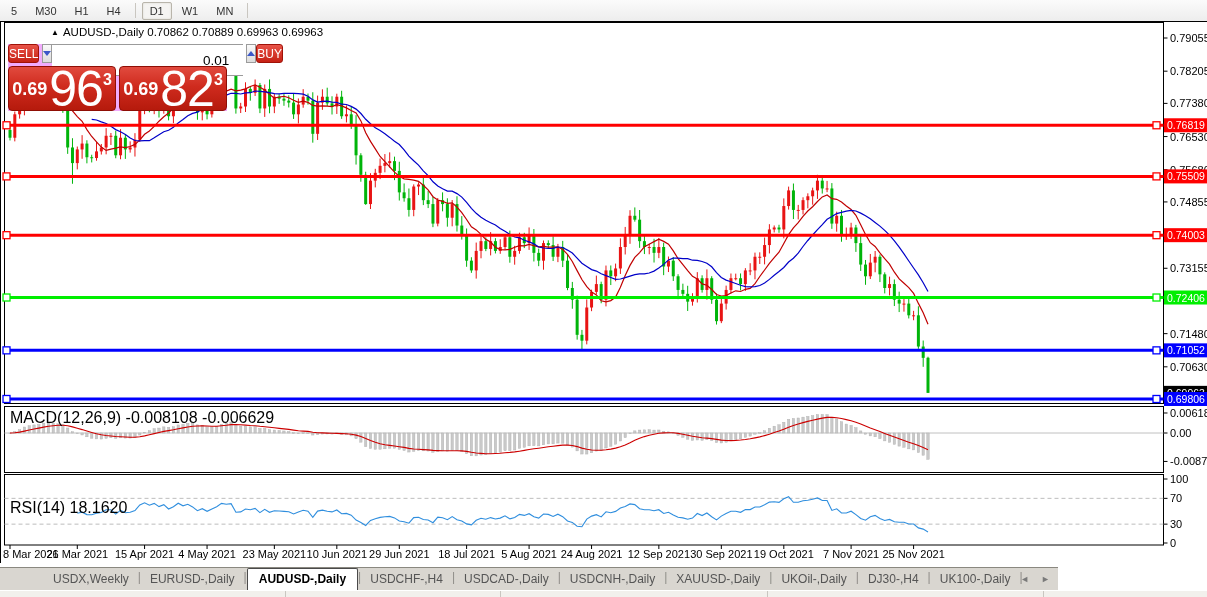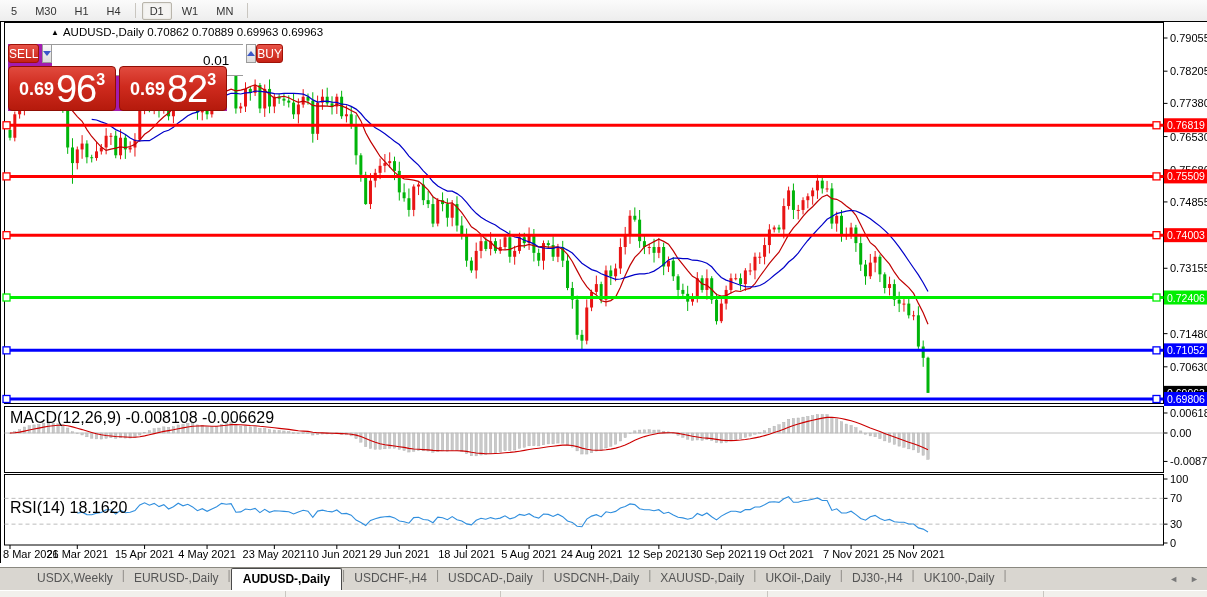--- a/index.html
+++ b/index.html
@@ -26,7 +26,7 @@
 
   
   .one-click { position:absolute; left:8px; top:44px; width:219px; height:67px;
-    background:#a21caf; z-index:4; }
+    background:#f0abfc; z-index:4; }
   .oc-row { display:flex; height:19px; }
   .oc-btn { width:50px; height:19px; border:1px solid #a01208; border-radius:3px;
     background:linear-gradient(#e85348,#c62114); color:#fff; font-size:12px;

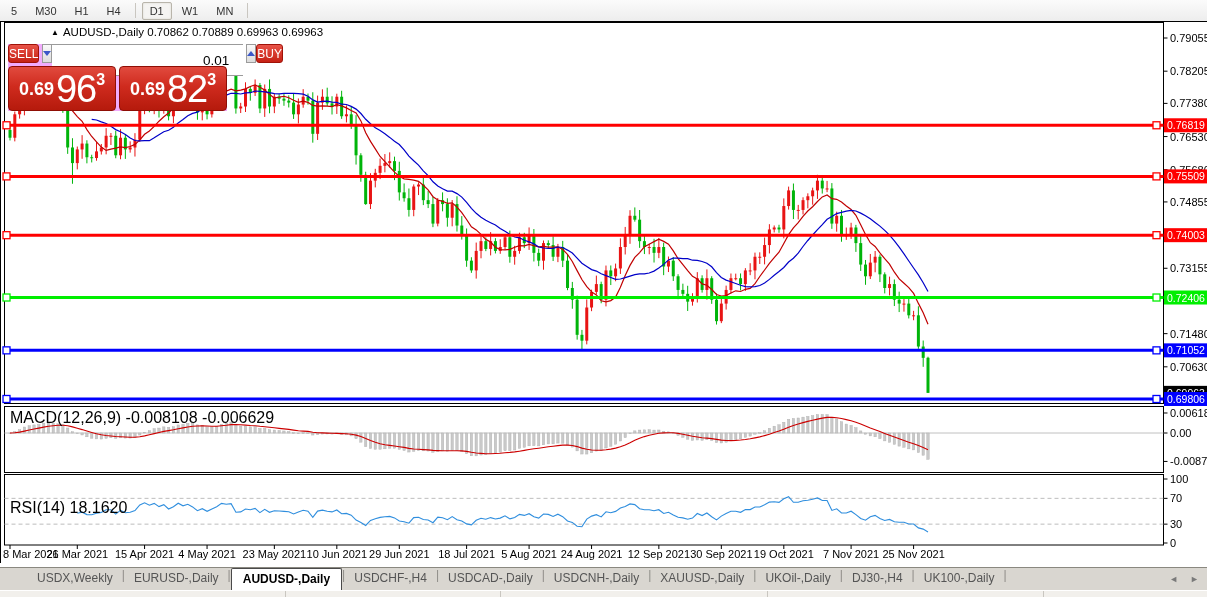--- a/index.html
+++ b/index.html
@@ -46,7 +46,7 @@
     background:linear-gradient(#e14a3e 0%,#cf2b1e 45%,#b51a0c 100%);
     display:flex; align-items:flex-end; justify-content:center; padding-bottom:3px; position:relative; }
   .oc-frac { font-size:18px; font-weight:bold; margin:0 2px 7px 0; }
-  .oc-big { font-size:38px; line-height:36px; letter-spacing:-1px;text-align:center; }
+  .oc-big { font-size:50px; line-height:36px; letter-spacing:-1px;text-align:center; }
   .oc-sup { font-size:16px; font-weight:bold; align-self:flex-start; margin-top:4px; }
 
   

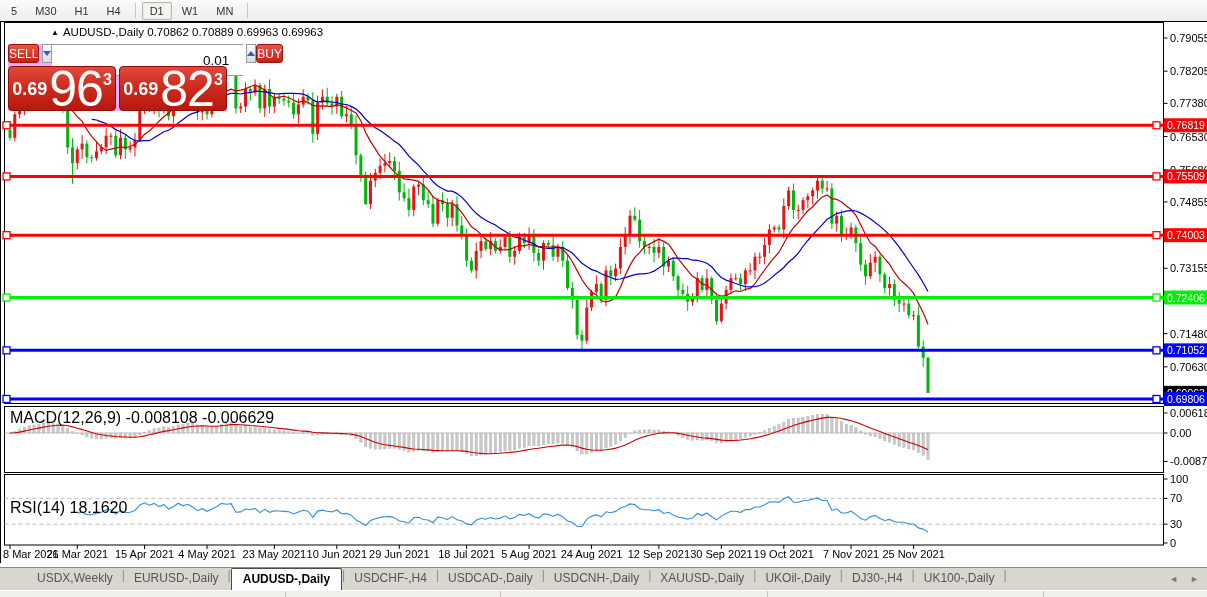--- a/index.html
+++ b/index.html
@@ -55,9 +55,9 @@
   #rsi-label  { left:10px; top:499px; }
 
   
-  .tabbar { position:absolute; left:0; top:567px; width:1207px; height:23px;
-    background:#d9d6d0; border-top:1px solid #8a8880; display:flex; align-items:flex-start;
-    padding-left:28px; z-index:5; }
+  .tabbar { position:absolute; left:0; top:567px; width:1058px; height:23px;
+    background:#d9d6d0; border-top:1px solid #8a8880; display:flex; align-items:center;
+    padding-left:44px; z-index:5; }
   .tab { font-size:12px; color:#555; padding:3px 9px 4px 9px; white-space:nowrap; cursor:pointer; }
   .tab.active { background:#fff; color:#000; font-weight:bold; border:1px solid #4a4a4a; border-bottom:none;
     border-radius:2px 2px 0 0; padding:3px 11px 5px 11px; }

